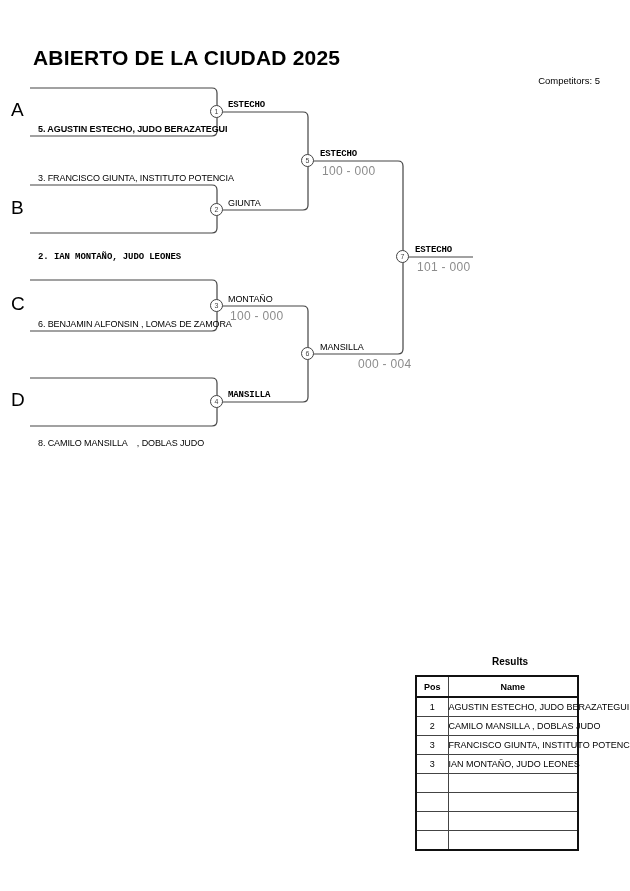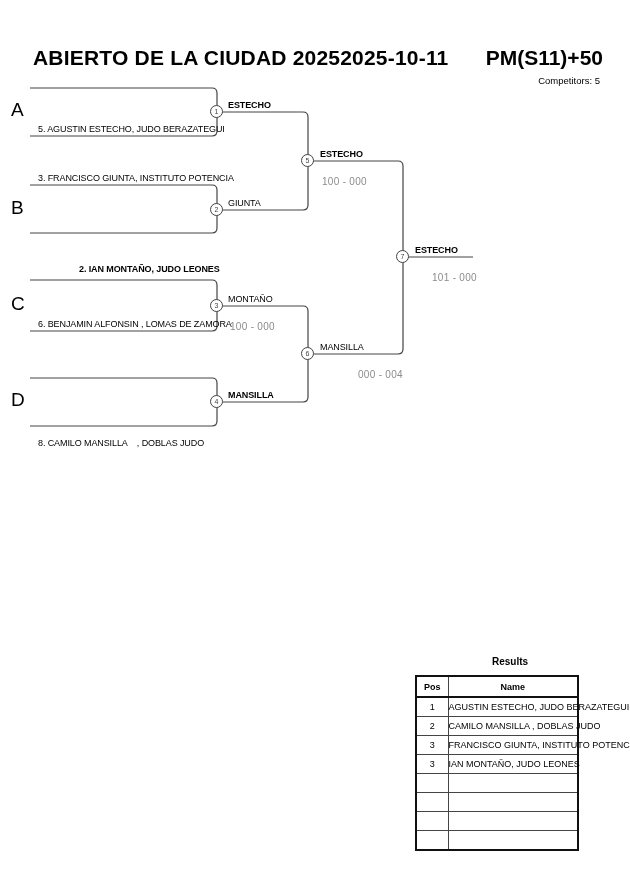--- a/index.html
+++ b/index.html
@@ -62,7 +62,6 @@
 
   <div class="title-row">
     <span>ABIERTO DE LA CIUDAD 2025</span>
-    <span>2025-10-11</span>
   </div>
   <div class="category">PM(S11)+50</div>
   <div class="competitors">Competitors: 5</div>

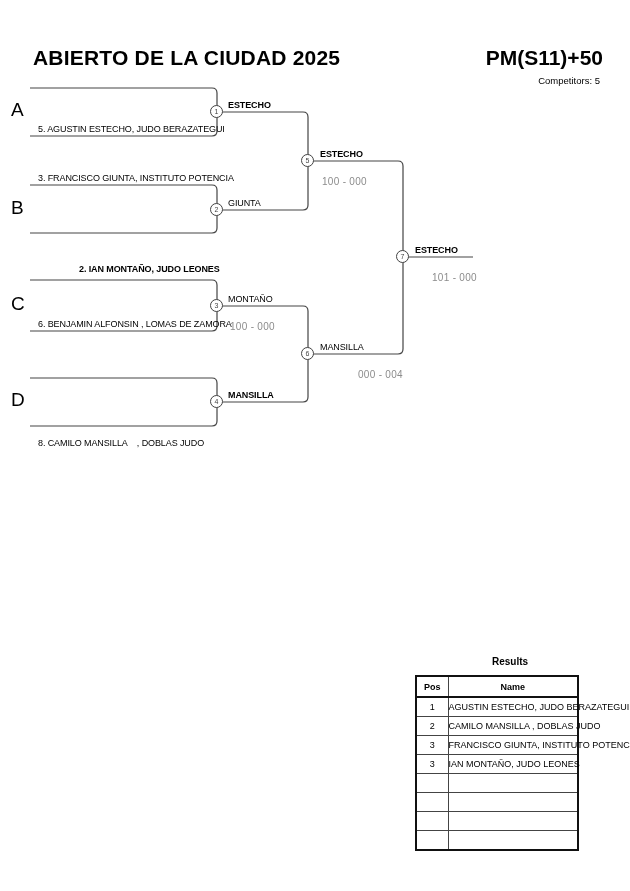--- a/index.html
+++ b/index.html
@@ -63,7 +63,6 @@
   <div class="title-row">
     <span>ABIERTO DE LA CIUDAD 2025</span>
   </div>
-  <div class="category">PM(S11)+50</div>
   <div class="competitors">Competitors: 5</div>
 
   <svg class="lines" width="630" height="891" viewBox="0 0 630 891">

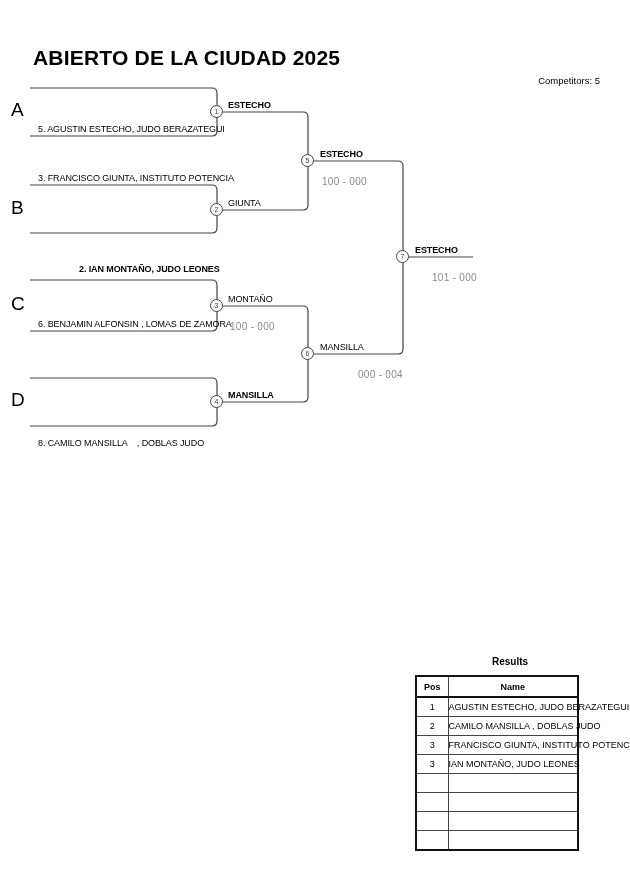--- a/index.html
+++ b/index.html
@@ -23,7 +23,7 @@
 
   .slot-name{position:absolute;font-size:9px;white-space:pre;letter-spacing:-0.1px;}
   .winner-label{position:absolute;font-size:9px;white-space:pre;letter-spacing:-0.1px;}
-  .bold{font-weight:bold;}
+  .bold{font-weight:bold;font-family:Liberation Mono, monospace;}
   .score{position:absolute;font-size:10px;color:#8c8c8c;white-space:pre;letter-spacing:.3px;margin-top:12px;}
 
   .match-circle{

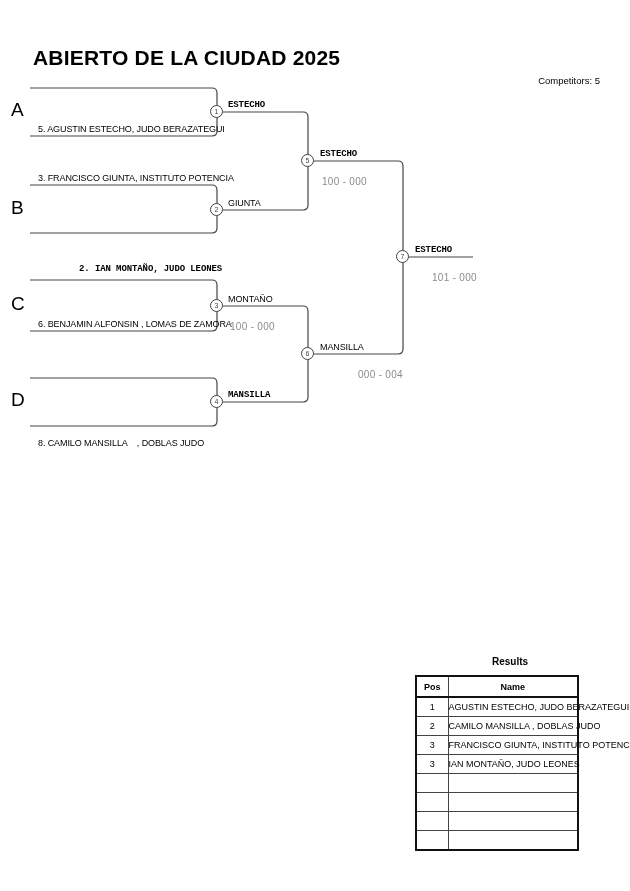--- a/index.html
+++ b/index.html
@@ -83,7 +83,7 @@
   <div class="section-letter abs" style="top:293px;">C</div>
   <div class="section-letter abs" style="top:389px;">D</div>
 
-  <div class="slot-name" style="left:38px;top:124px;">5. AGUSTIN ESTECHO, JUDO BERAZATEGUI</div>
+  <div class="slot-name" style="left:38px;top:124px;font-weight:bold;">5. AGUSTIN ESTECHO, JUDO BERAZATEGUI</div>
   <div class="slot-name" style="left:38px;top:173px;">3. FRANCISCO GIUNTA, INSTITUTO POTENCIA</div>
   <div class="slot-name bold" style="left:38px;top:264px;margin-left:41px;">2. IAN MONTAÑO, JUDO LEONES</div>
   <div class="slot-name" style="left:38px;top:319px;text-align:right;">6. BENJAMIN ALFONSIN , LOMAS DE ZAMORA</div>

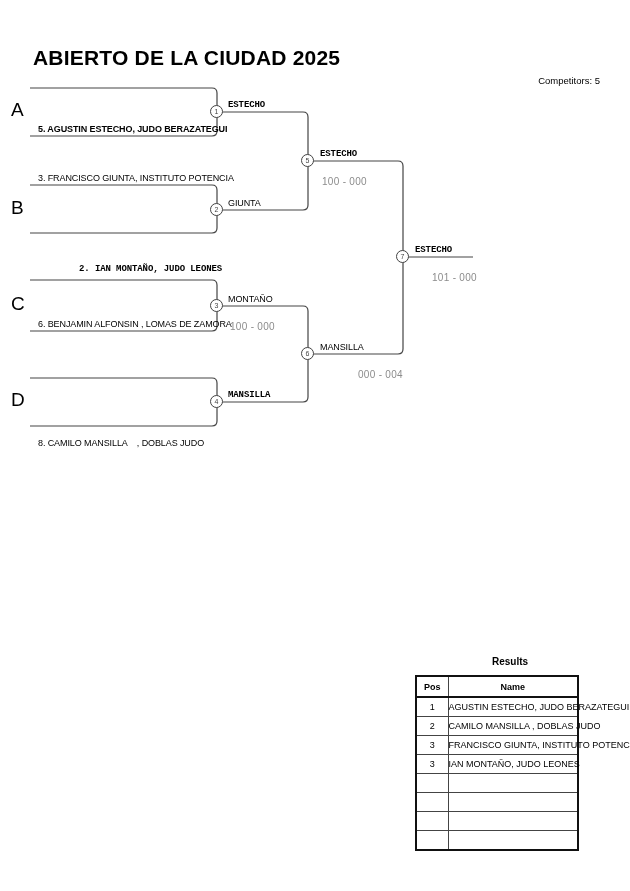--- a/index.html
+++ b/index.html
@@ -24,7 +24,7 @@
   .slot-name{position:absolute;font-size:9px;white-space:pre;letter-spacing:-0.1px;}
   .winner-label{position:absolute;font-size:9px;white-space:pre;letter-spacing:-0.1px;}
   .bold{font-weight:bold;font-family:Liberation Mono, monospace;}
-  .score{position:absolute;font-size:10px;color:#8c8c8c;white-space:pre;letter-spacing:.3px;margin-top:12px;}
+  .score{position:absolute;font-size:12px;color:#8c8c8c;white-space:pre;letter-spacing:.3px;}
 
   .match-circle{
     position:absolute;width:13px;height:13px;box-sizing:border-box;

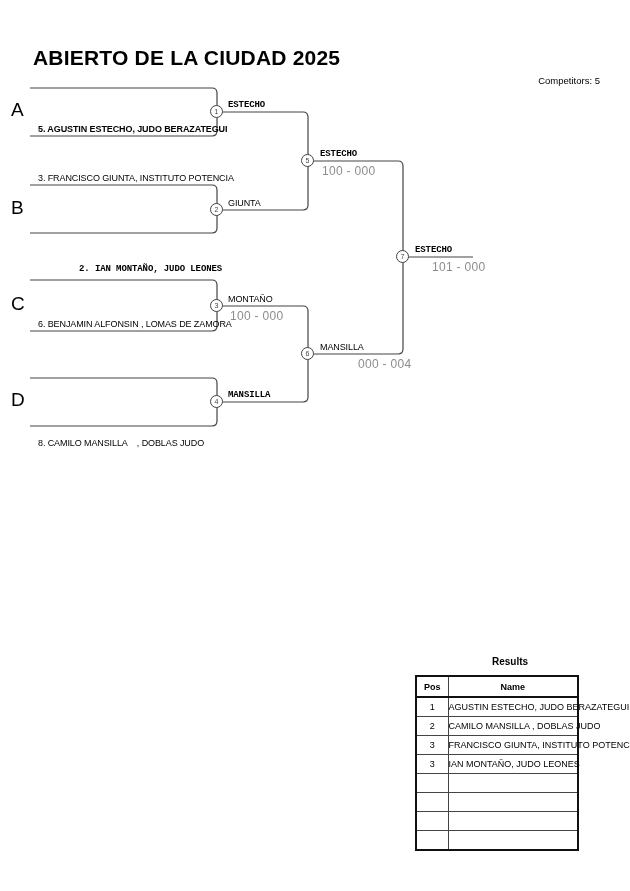--- a/index.html
+++ b/index.html
@@ -85,7 +85,7 @@
 
   <div class="slot-name" style="left:38px;top:124px;font-weight:bold;">5. AGUSTIN ESTECHO, JUDO BERAZATEGUI</div>
   <div class="slot-name" style="left:38px;top:173px;">3. FRANCISCO GIUNTA, INSTITUTO POTENCIA</div>
-  <div class="slot-name bold" style="left:38px;top:264px;margin-left:41px;">2. IAN MONTAÑO, JUDO LEONES</div>
+  <div class="slot-name bold" style="left:38px;top:252px;">2. IAN MONTAÑO, JUDO LEONES</div>
   <div class="slot-name" style="left:38px;top:319px;text-align:right;">6. BENJAMIN ALFONSIN , LOMAS DE ZAMORA</div>
   <div class="slot-name" style="left:38px;top:414px;margin-top:24px;">8. CAMILO MANSILLA    , DOBLAS JUDO</div>
 

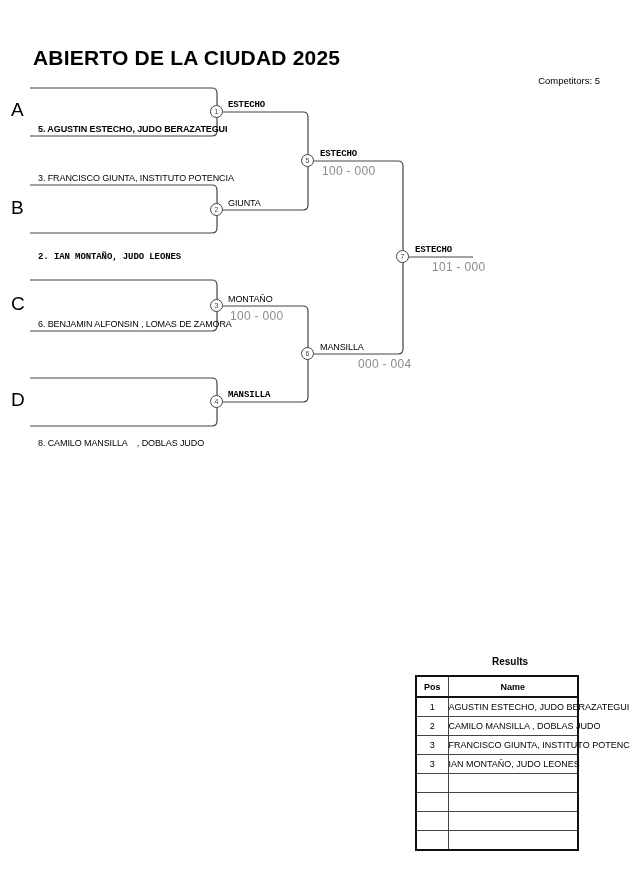--- a/index.html
+++ b/index.html
@@ -99,7 +99,7 @@
   <div class="winner-label" style="left:320px;top:342px;">MANSILLA</div>
   <div class="score" style="left:322px;top:357px;padding-left:36px;">000 - 004</div>
   <div class="winner-label bold" style="left:415px;top:245px;">ESTECHO</div>
-  <div class="score" style="left:432px;top:260px;">101 - 000</div>
+  <div class="score" style="left:417px;top:260px;">101 - 000</div>
 
   <div class="match-circle" style="left:210px;top:105px;">1</div>
   <div class="match-circle" style="left:210px;top:203px;">2</div>

